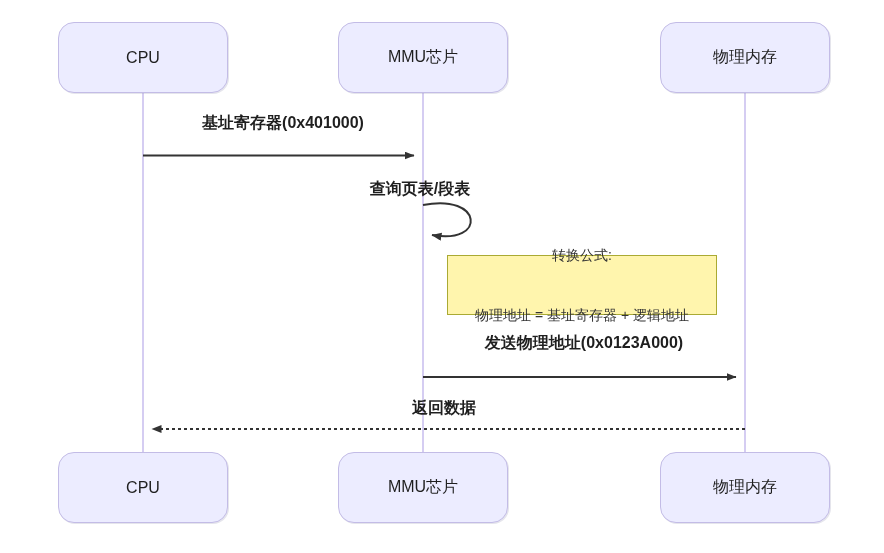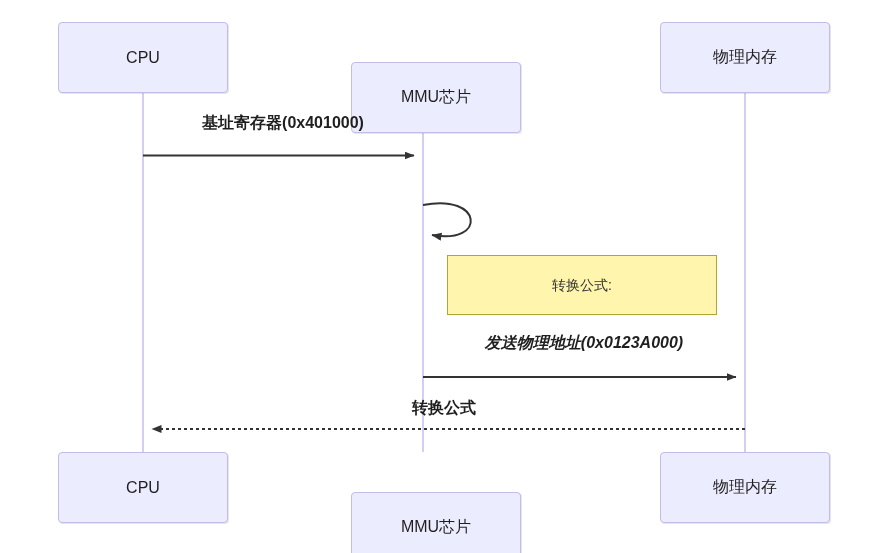--- a/index.html
+++ b/index.html
@@ -17,7 +17,7 @@
     box-sizing:border-box;
     background:#ECECFF;
     border:1px solid #C3BCE6;
-    border-radius:4px;
+    border-radius:16px;
     display:flex;align-items:center;justify-content:center;
     font-size:16px;color:#1f1f1f;
     box-shadow:1px 1px 0 rgba(150,150,180,0.25);

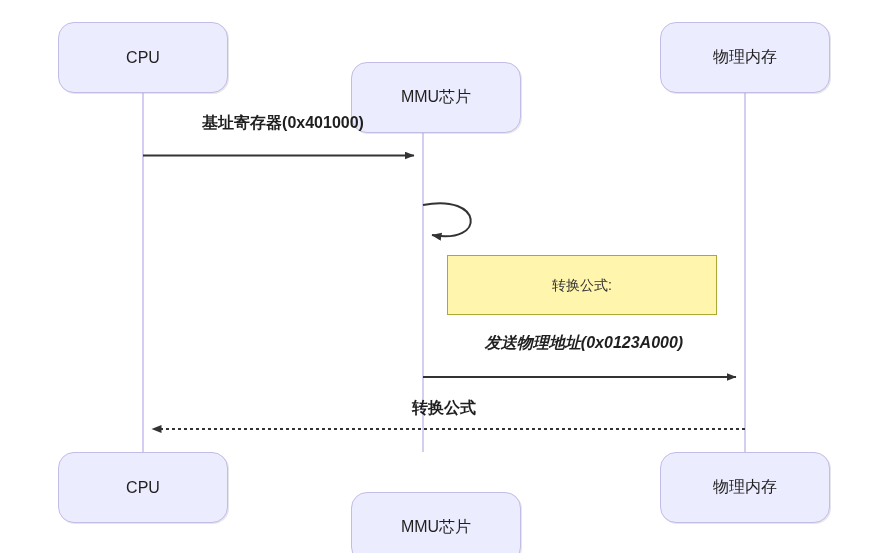--- a/index.html
+++ b/index.html
@@ -25,7 +25,7 @@
   .actor.row-top{top:22px;}
   .actor.row-bottom{top:452px;}
   .actor.col-cpu{left:58px;}
-  .actor.col-mmu{left:351px;margin-top:40px;}
+  .actor.col-mmu{left:338px;}
   .actor.col-mem{left:660px;justify-content:center;}
   .msg-label{
     position:absolute;

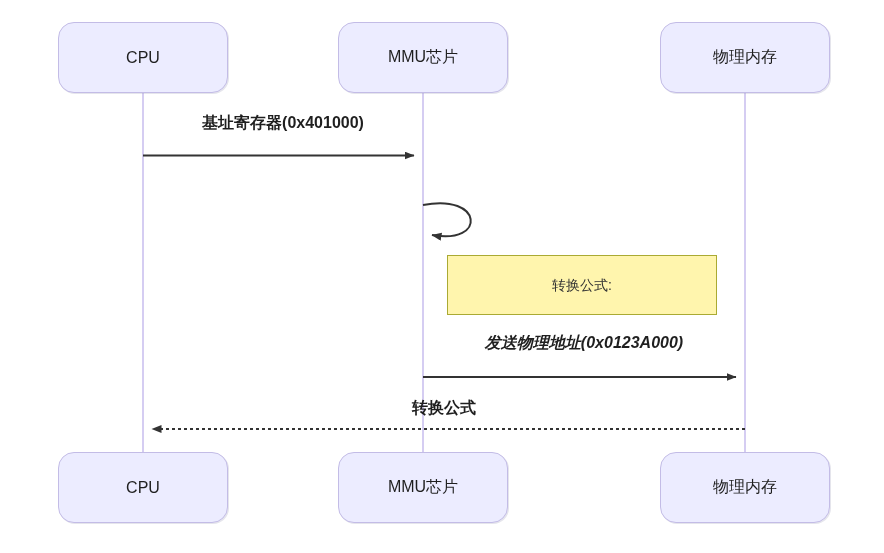--- a/index.html
+++ b/index.html
@@ -92,6 +92,7 @@
   </div>
 
   <div class="msg-label" style="left:283px;top:113px;">基址寄存器(0x401000)</div>
+  <div class="msg-label" style="left:420px;top:179px;">查询页表/段表</div>
   <div class="msg-label" style="left:584px;top:333px;font-style:italic;">发送物理地址(0x0123A000)</div>
   <div class="msg-label" style="left:444px;top:398px;">转换公式</div>
 

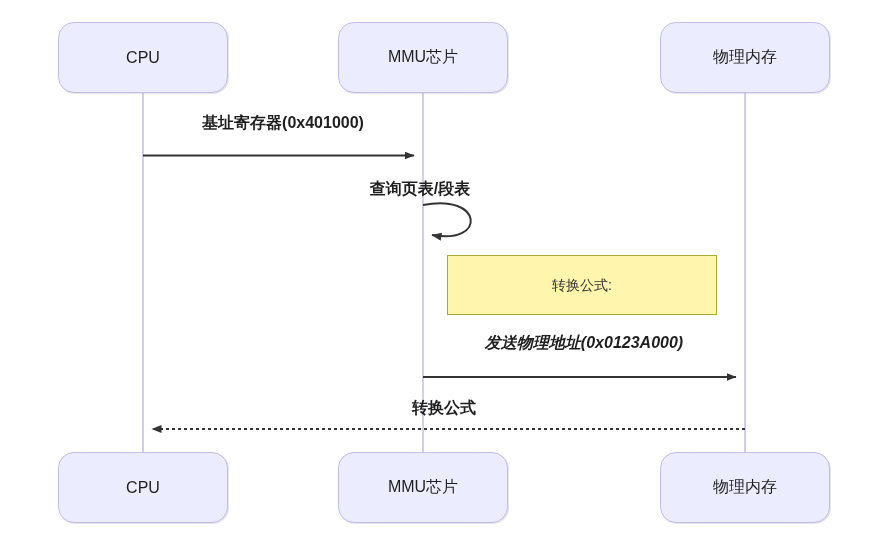--- a/index.html
+++ b/index.html
@@ -98,6 +98,7 @@
 
   <div class="note">
     <span>转换公式:</span>
+    <span>物理地址 = 基址寄存器 + 逻辑地址</span>
   </div>
 
 </div>

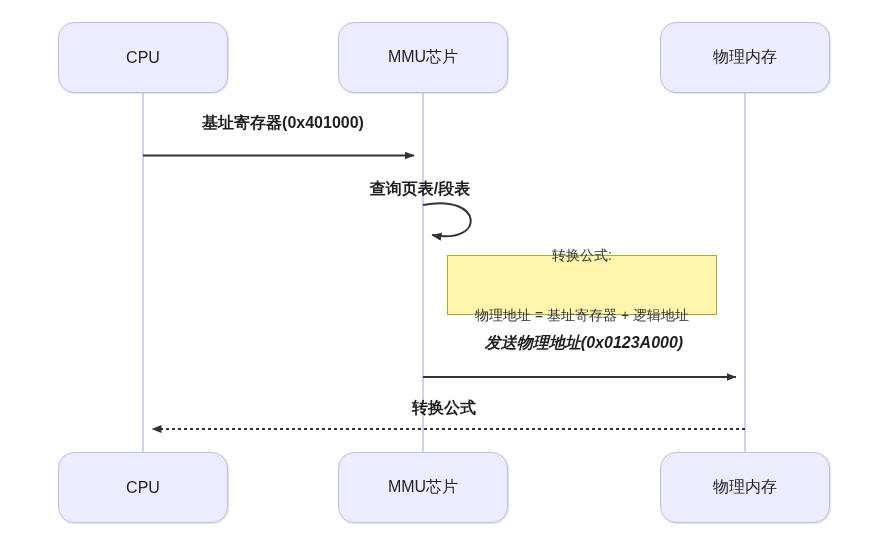--- a/index.html
+++ b/index.html
@@ -93,7 +93,7 @@
 
   <div class="msg-label" style="left:283px;top:113px;">基址寄存器(0x401000)</div>
   <div class="msg-label" style="left:420px;top:179px;">查询页表/段表</div>
-  <div class="msg-label" style="left:584px;top:333px;font-style:italic;">发送物理地址(0x0123A000)</div>
+  <div class="msg-label" style="left:584px;top:333px;">发送物理地址(0x0123A000)</div>
   <div class="msg-label" style="left:444px;top:398px;">转换公式</div>
 
   <div class="note">

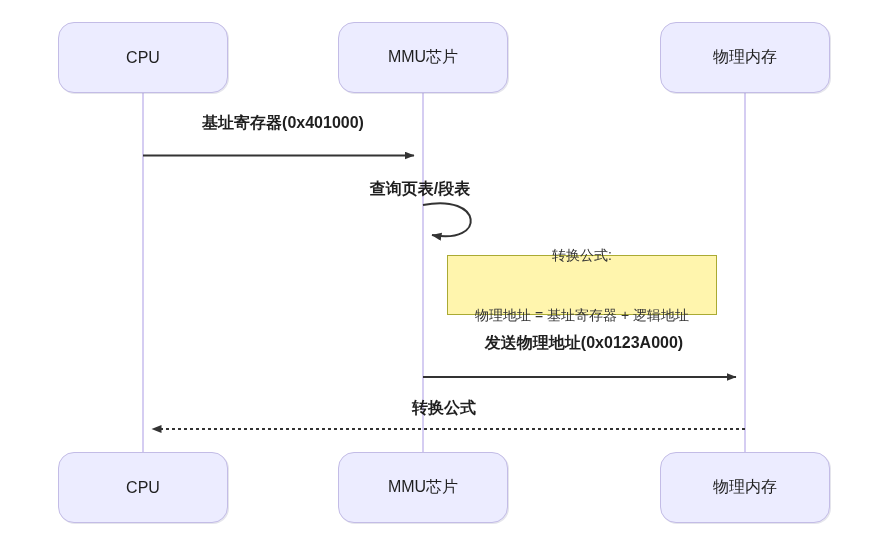--- a/index.html
+++ b/index.html
@@ -94,7 +94,7 @@
   <div class="msg-label" style="left:283px;top:113px;">基址寄存器(0x401000)</div>
   <div class="msg-label" style="left:420px;top:179px;">查询页表/段表</div>
   <div class="msg-label" style="left:584px;top:333px;">发送物理地址(0x0123A000)</div>
-  <div class="msg-label" style="left:444px;top:398px;">转换公式</div>
+  <div class="msg-label" style="left:444px;top:398px;">返回数据</div>
 
   <div class="note">
     <span>转换公式:</span>

